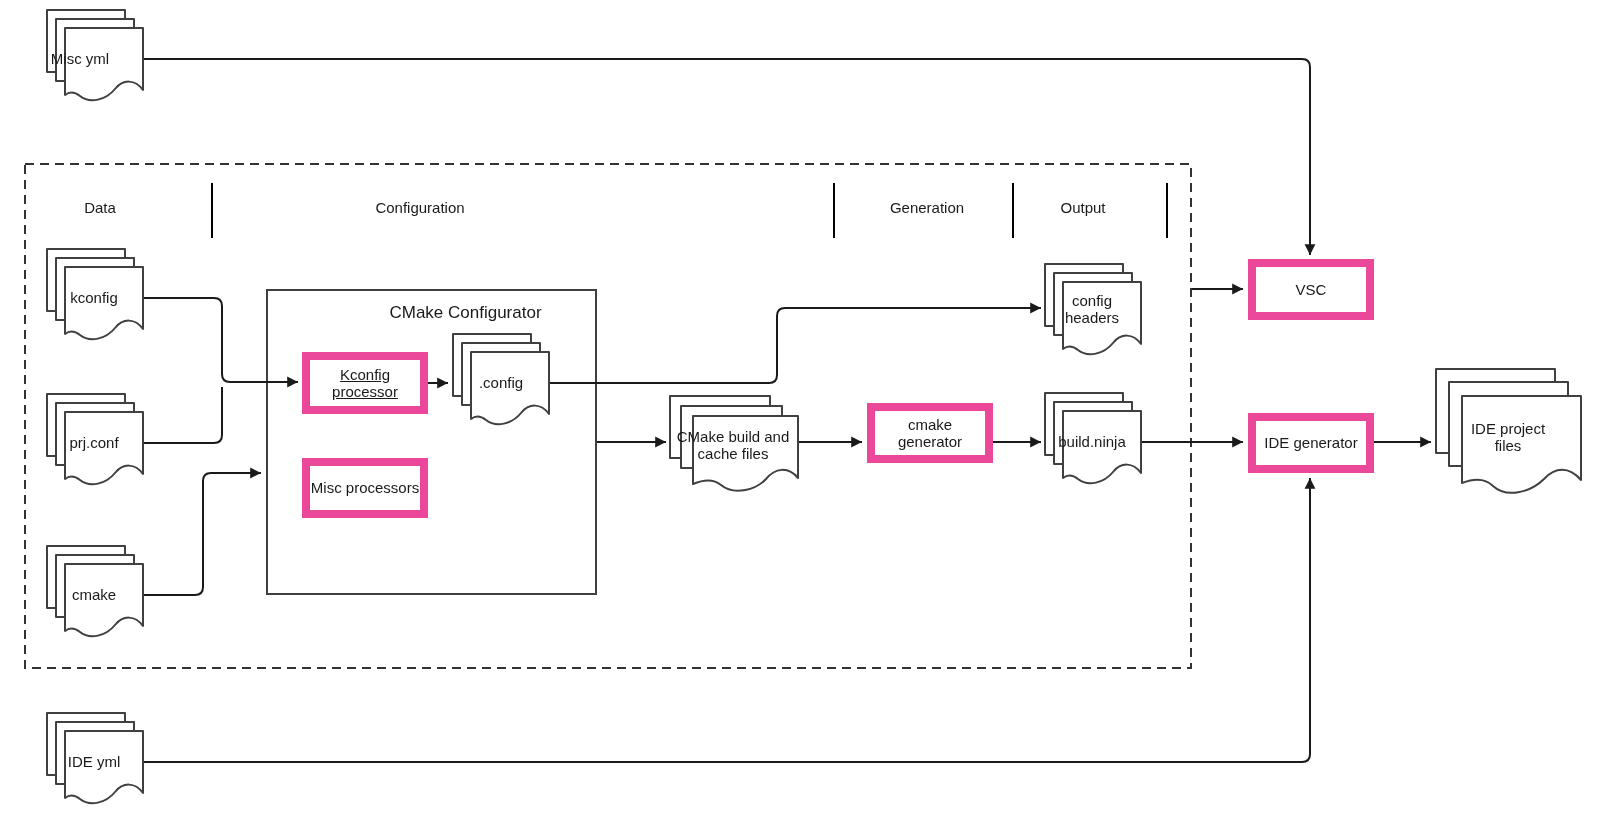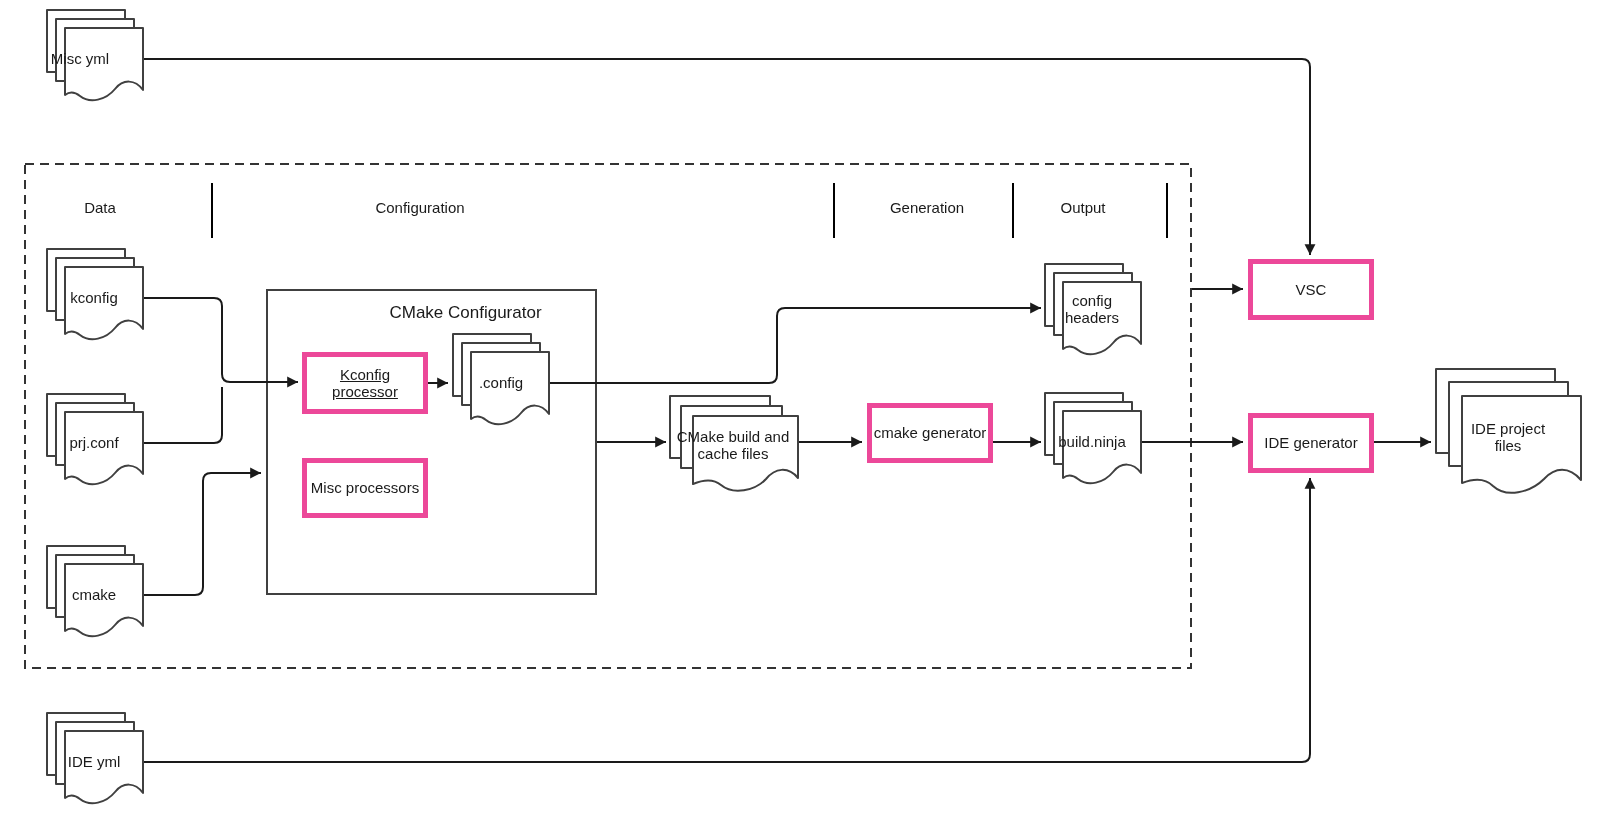--- a/index.html
+++ b/index.html
@@ -6,7 +6,7 @@
   .canvas{position:relative;width:1601px;height:824px;background:#ffffff;
           font-family:"Liberation Sans","DejaVu Sans",sans-serif;color:#1a1a1a;overflow:hidden;}
   .wires{position:absolute;left:0;top:0;z-index:2;}
-  .node-box{position:absolute;box-sizing:border-box;border:5px solid #ec4899;background:#ffffff;
+  .node-box{position:absolute;box-sizing:border-box;border:8px solid #ec4899;background:#ffffff;
             display:flex;align-items:center;justify-content:center;font-size:15px;z-index:3;
             text-align:center;line-height:1.15;}
   .container-box{position:absolute;box-sizing:border-box;border:2px solid #404040;background:#ffffff;z-index:1;}

